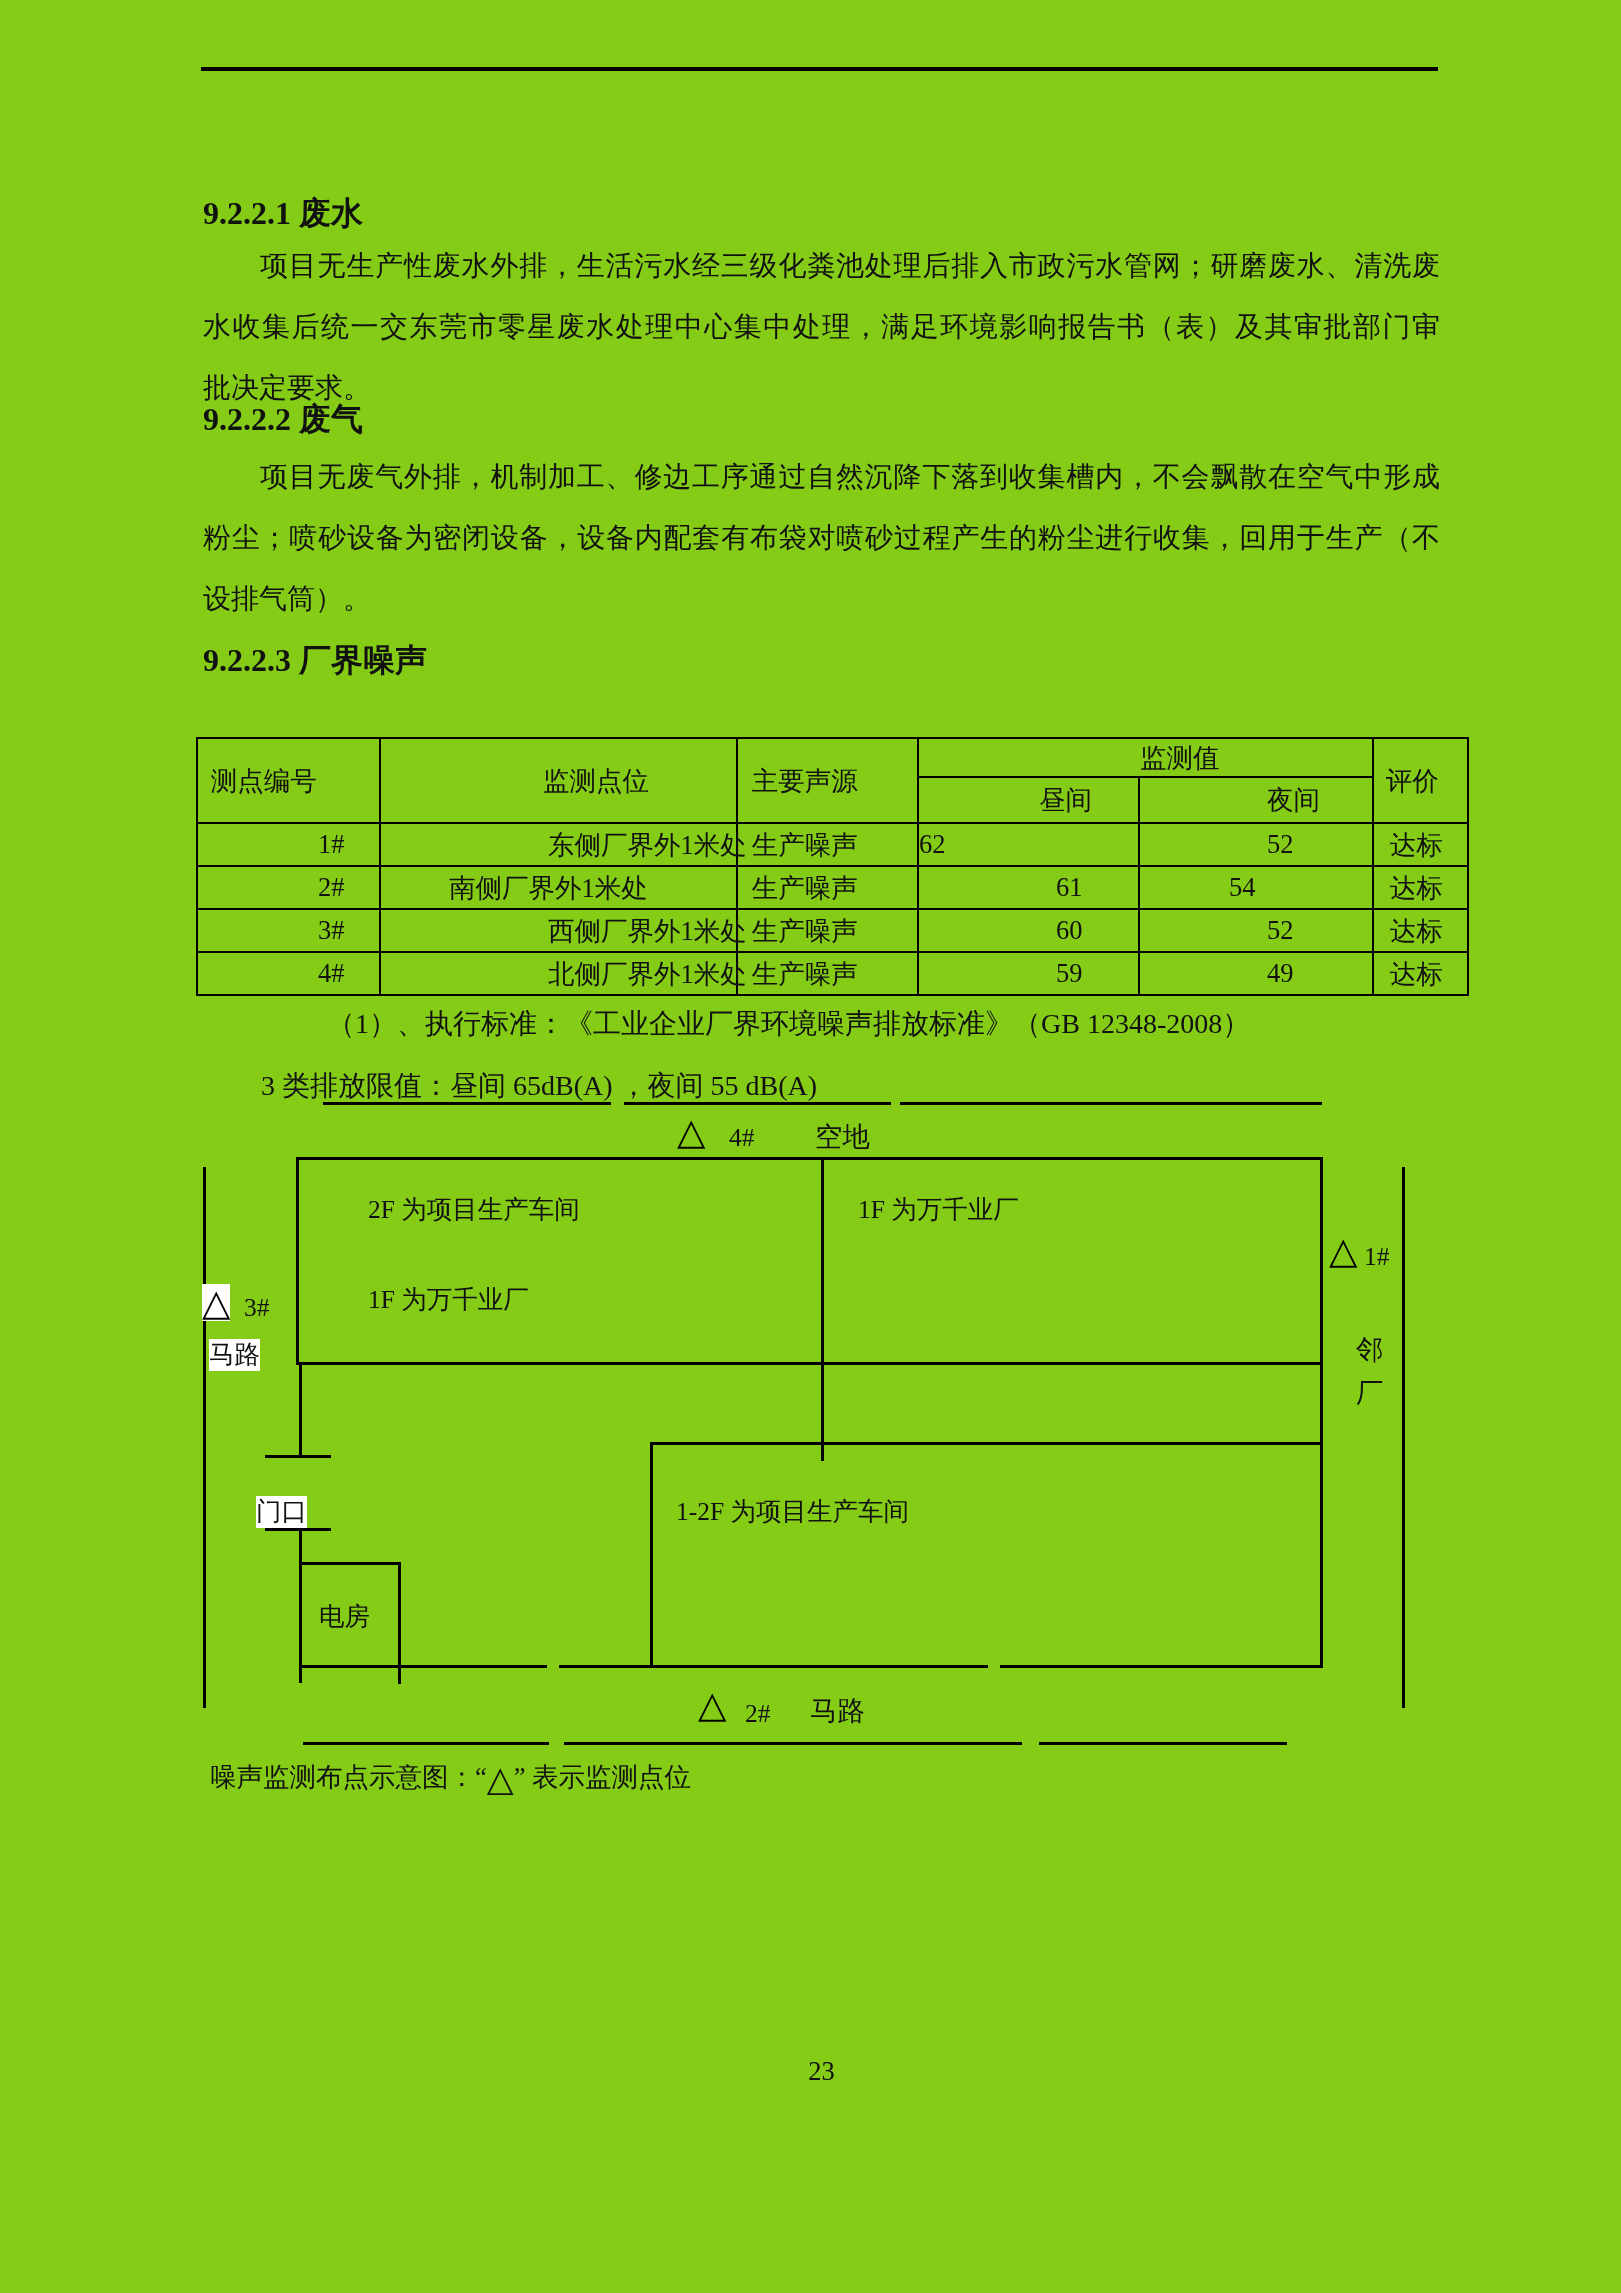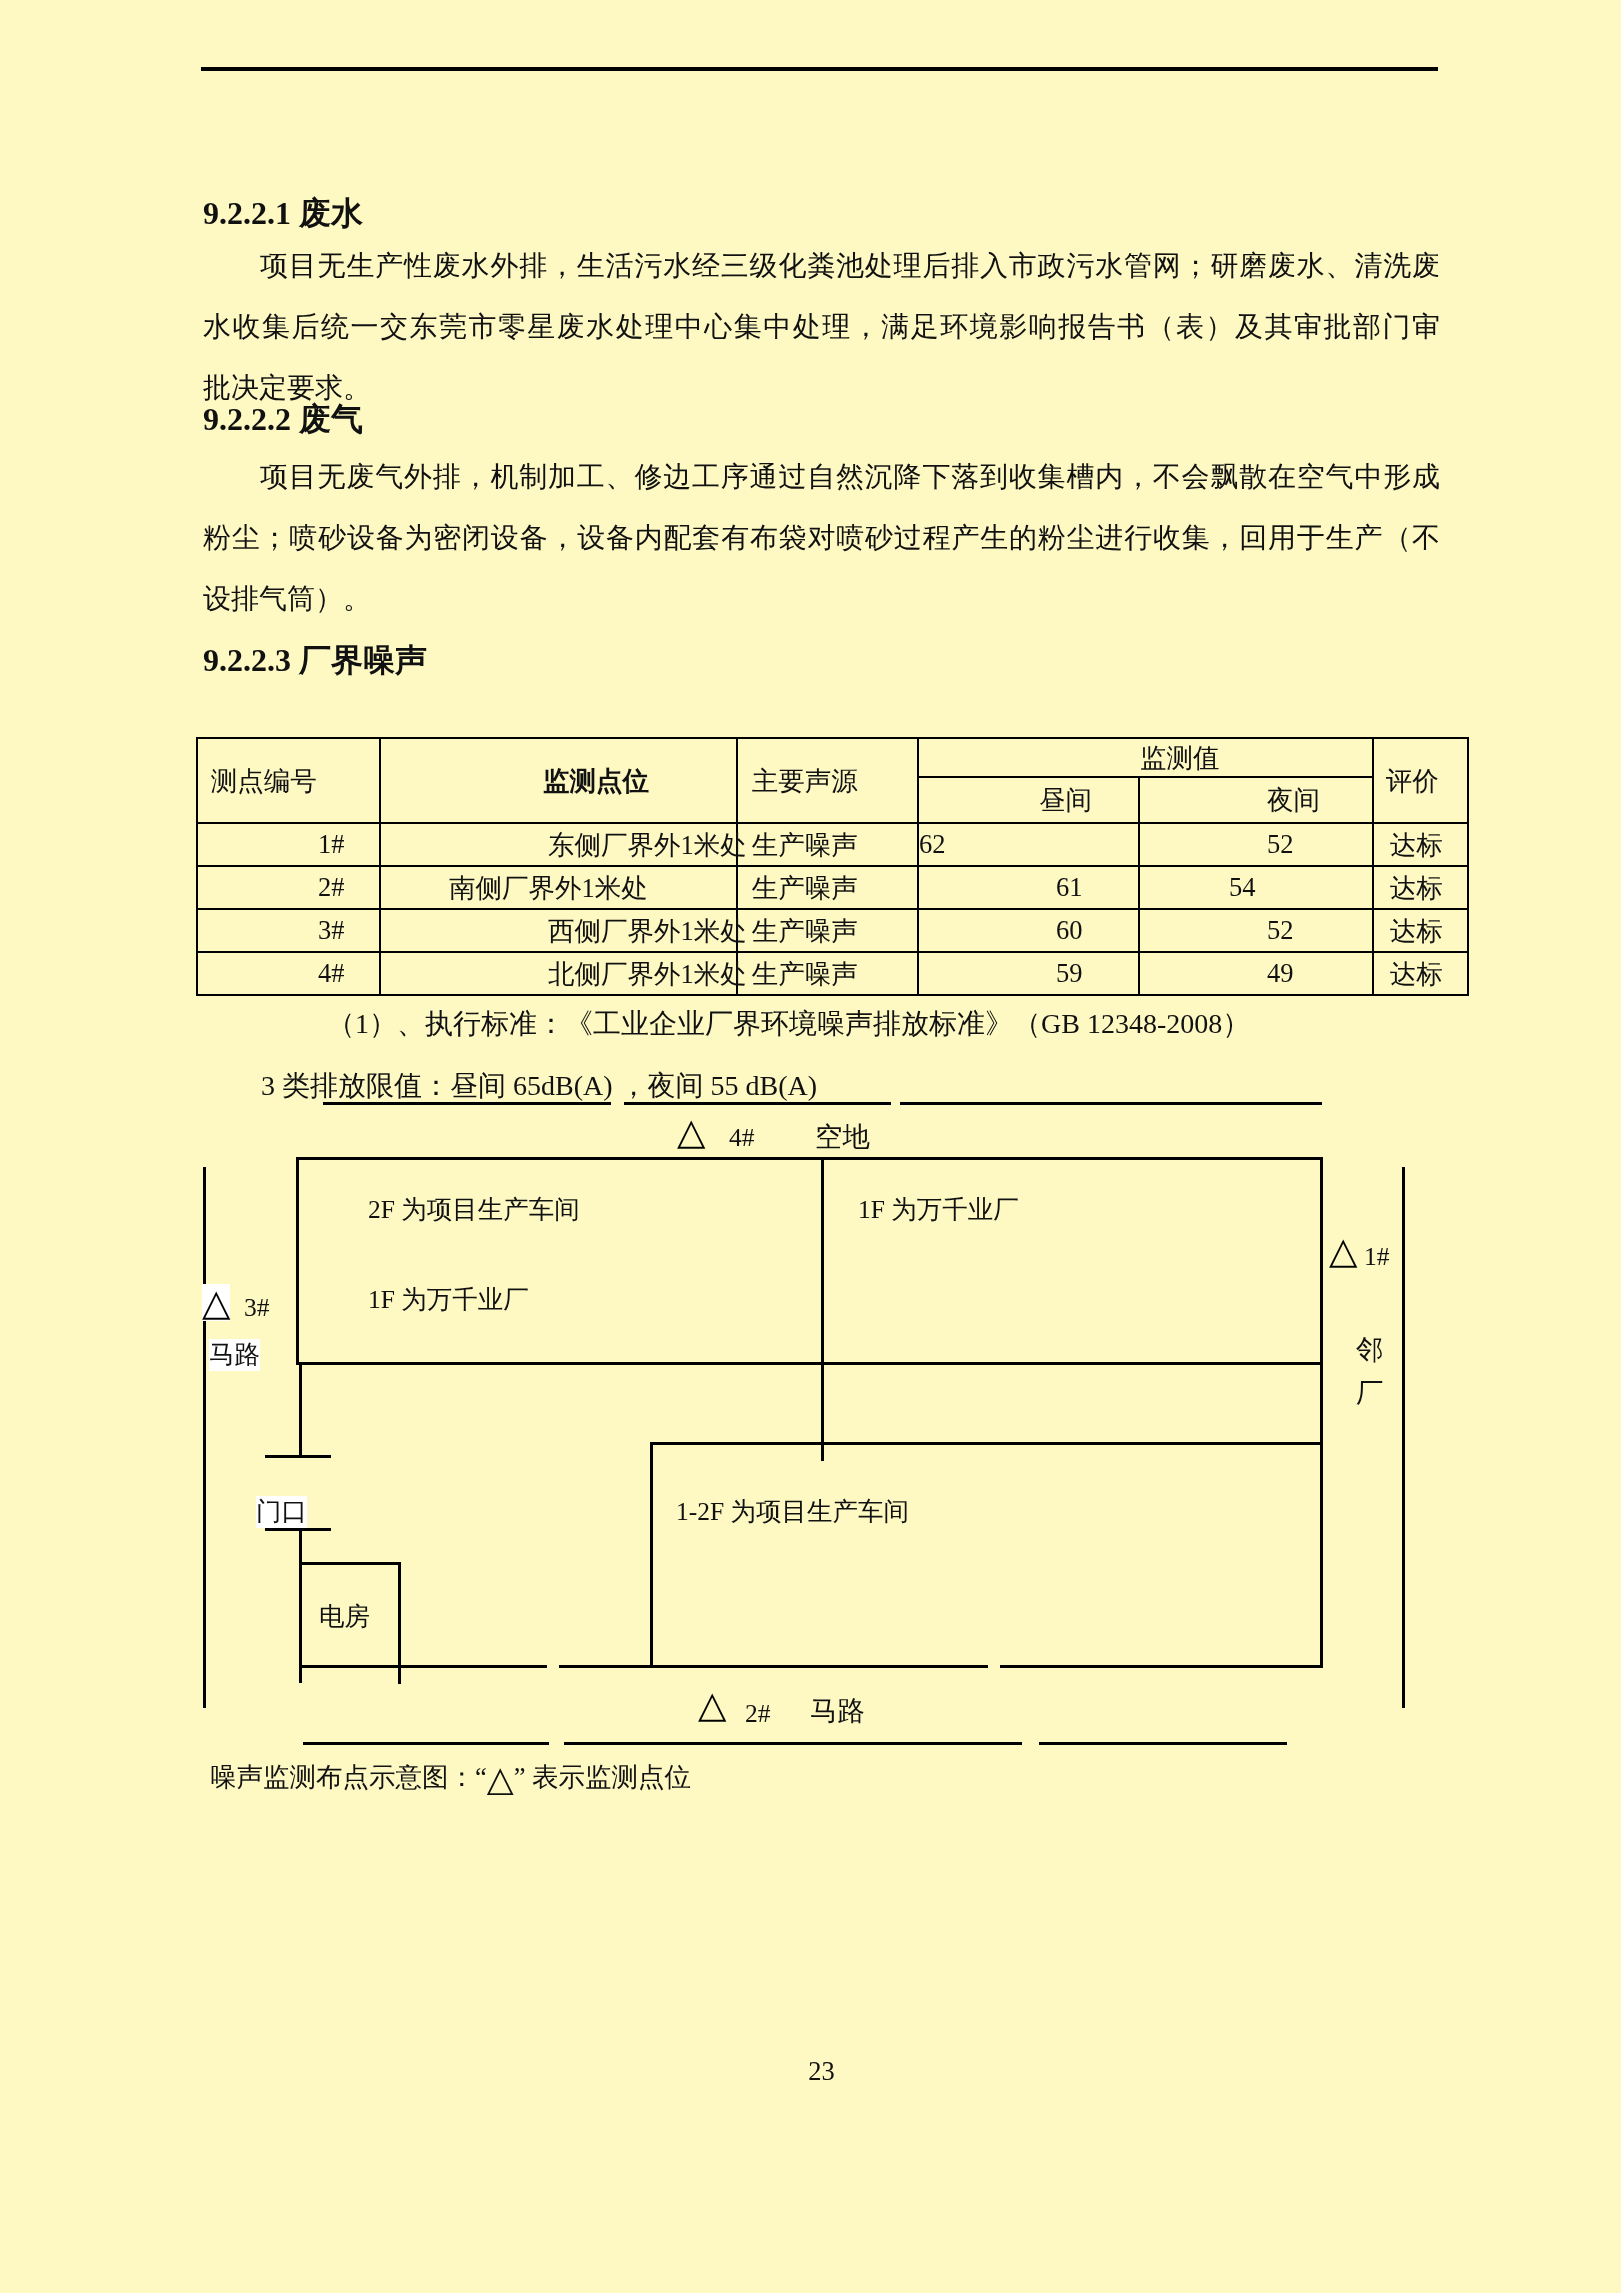--- a/index.html
+++ b/index.html
@@ -4,7 +4,7 @@
 <style>
   html,body{margin:0;padding:0;background:#9a9a9a;}
   .page{
-    position:relative;width:1621px;height:2294px;margin:0 auto;background:#fef9c3;
+    position:relative;width:1621px;height:2294px;margin:0 auto;background:#84cc16;
     font-family:"Liberation Serif","DejaVu Serif",serif;color:#111;overflow:hidden;
   }
   .rule{position:absolute;background:#000;}

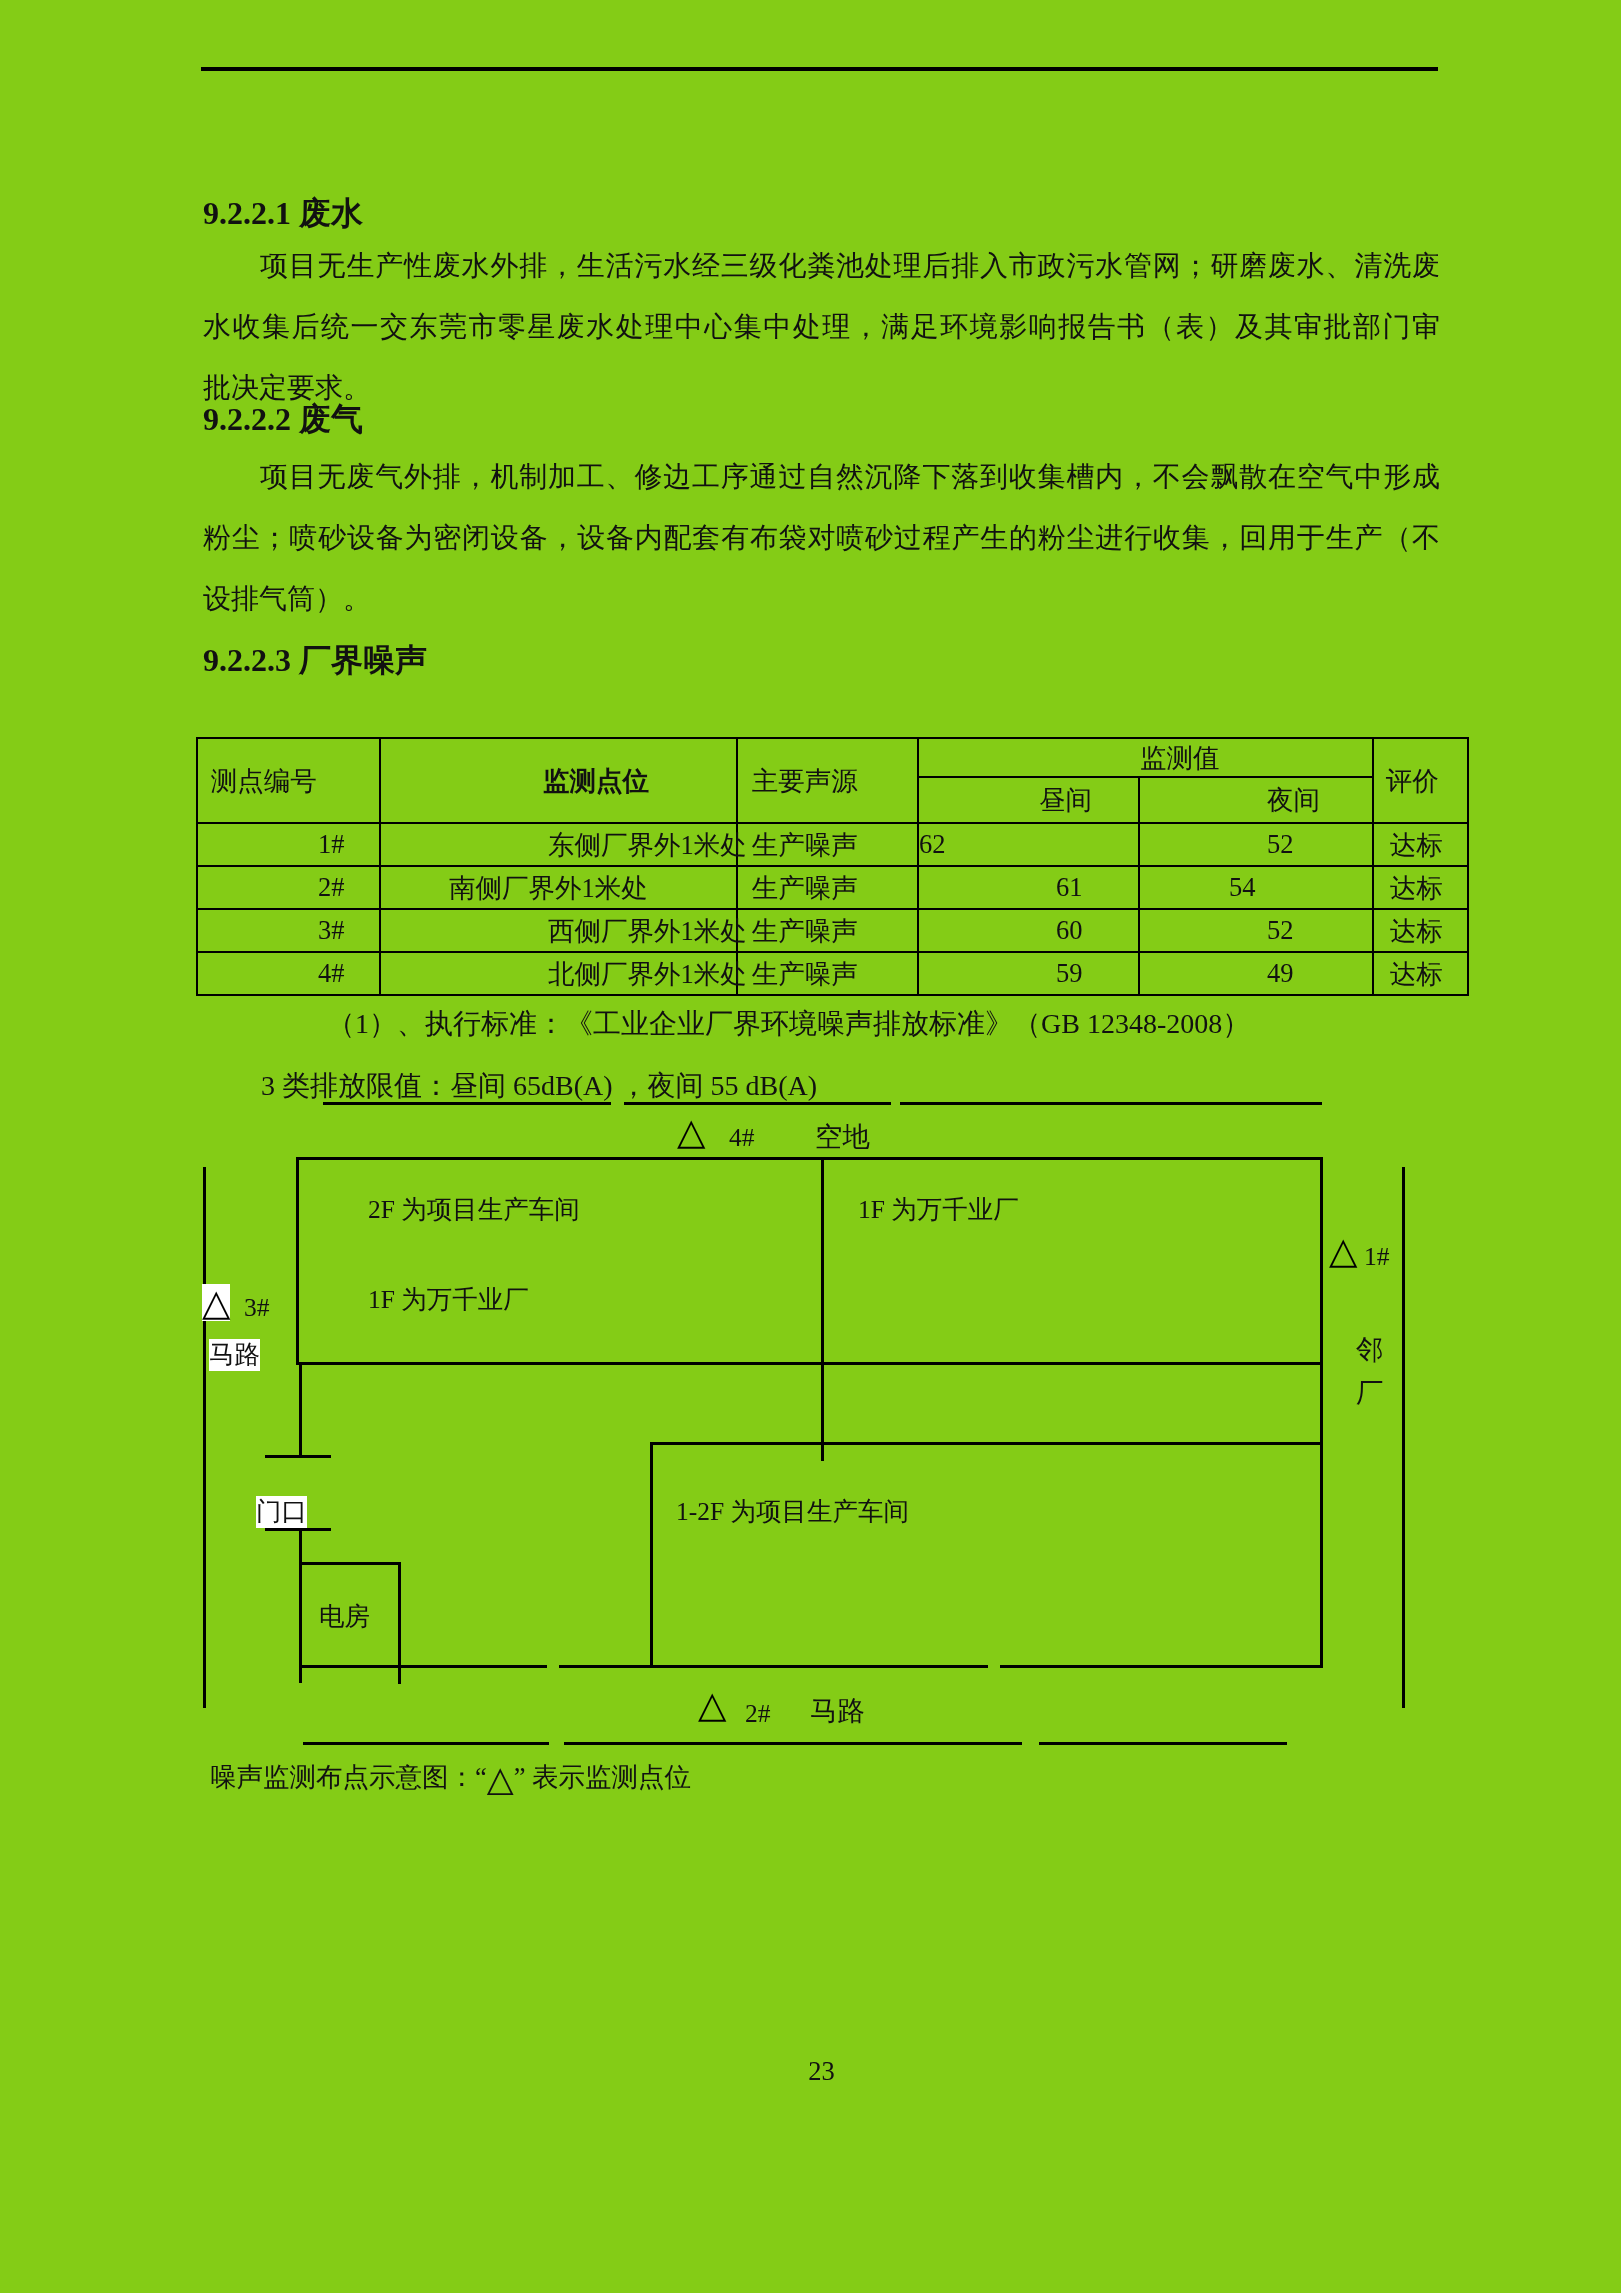--- a/index.html
+++ b/index.html
@@ -65,7 +65,7 @@
     <tbody>
         <tr style="height:39px">
       <th rowspan="2" style="padding-left:12.7px;">测点编号</th>
-      <th rowspan="2" style="padding-left:162px;font-weight:bold;">监测点位</th>
+      <th rowspan="2" style="padding-left:162px;">监测点位</th>
       <th rowspan="2" style="padding-left:13.7px;">主要声源</th>
       <th colspan="2" style="padding-left:221px;">监测值</th>
       <th rowspan="2" style="padding-left:11.8px;">评价</th>

